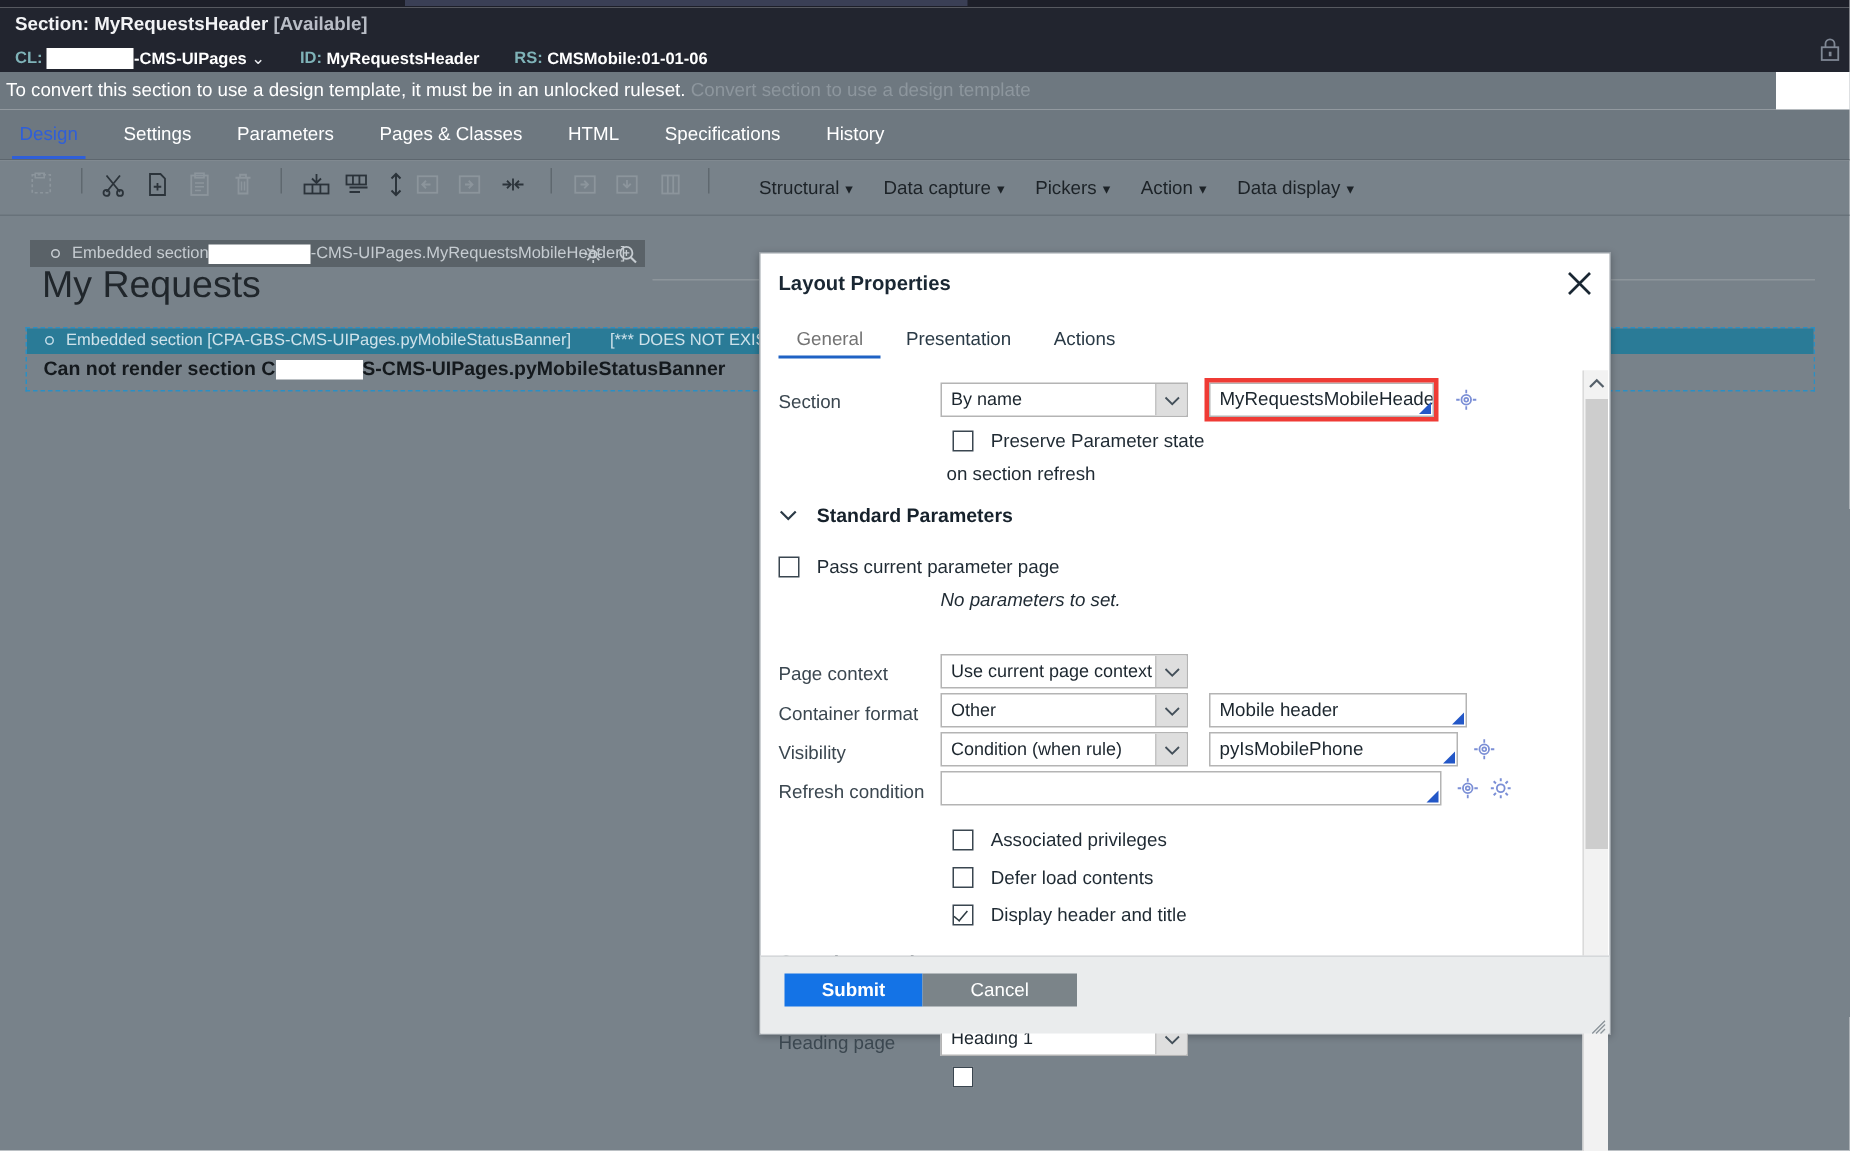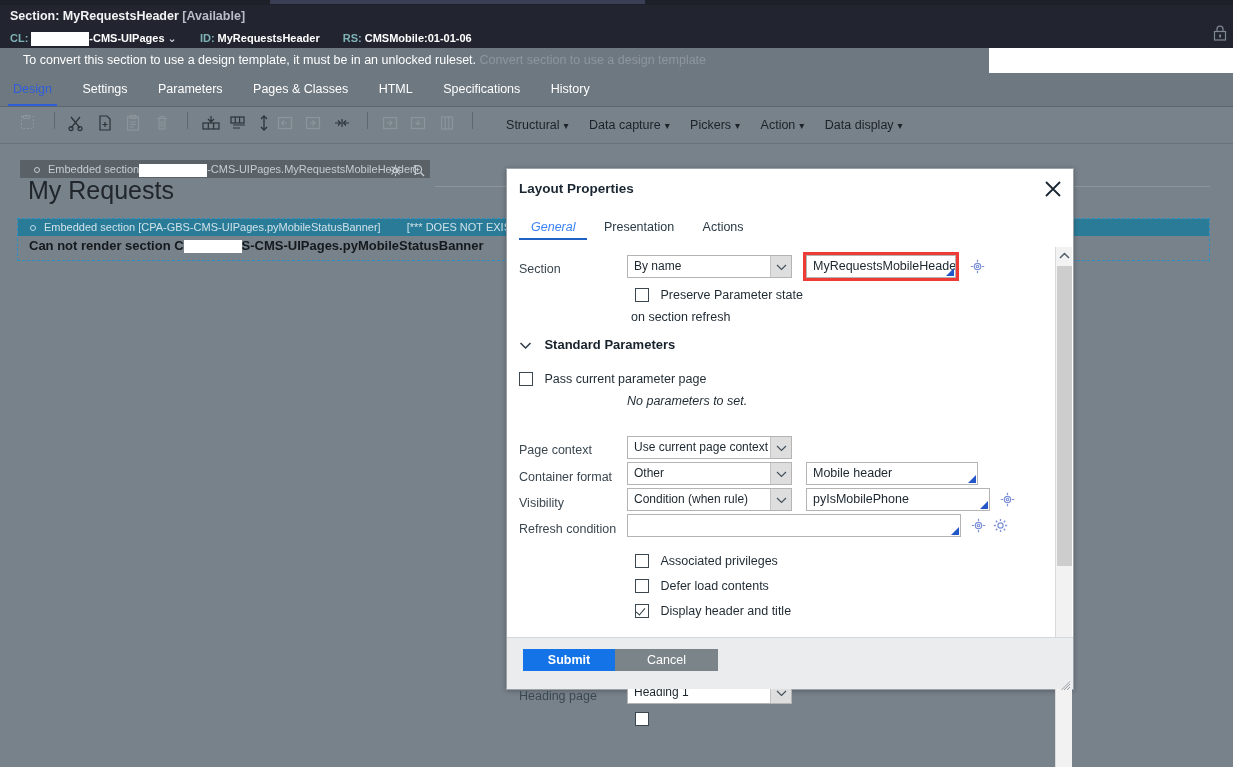--- a/index.html
+++ b/index.html
@@ -47,9 +47,9 @@
 
   
   #info-banner {
-    position: absolute; top: 48px; left: 0; width: 989px; height: 25px;
+    position: absolute; top: 48px; left: 0; width: 1184px; height: 25px;
     background: #6e7880; color: #ffffff;
-    font-size: 12.5px; line-height: 25px; padding-left: 23px;
+    font-size: 12.5px; line-height: 25px; padding-left: 4px;
     white-space: nowrap;
   }
   #info-banner .muted { color: #8d969d; }

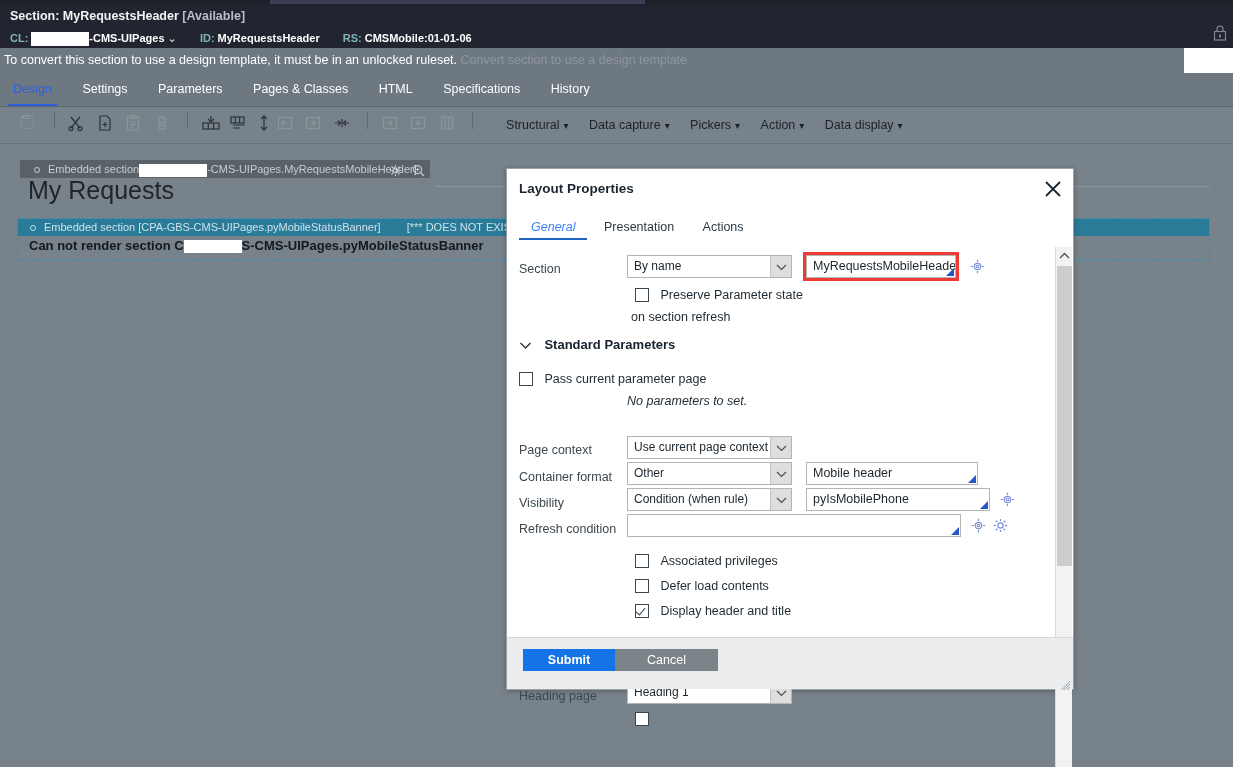--- a/index.html
+++ b/index.html
@@ -187,7 +187,7 @@
     font-size: 12.5px; color: #2a3a46; padding: 0 12px 6px 12px;
     cursor: pointer;
   }
-  #dialog-tabs .dtab.active { color: #3b82f6; font-style: italic; }
+  #dialog-tabs .dtab.active { color: #737373; }
   #dialog-tabs .dtab.active::after {
     content:""; position:absolute; left:0; right:0; bottom:0;
     height: 2px; background: #1f62c4;

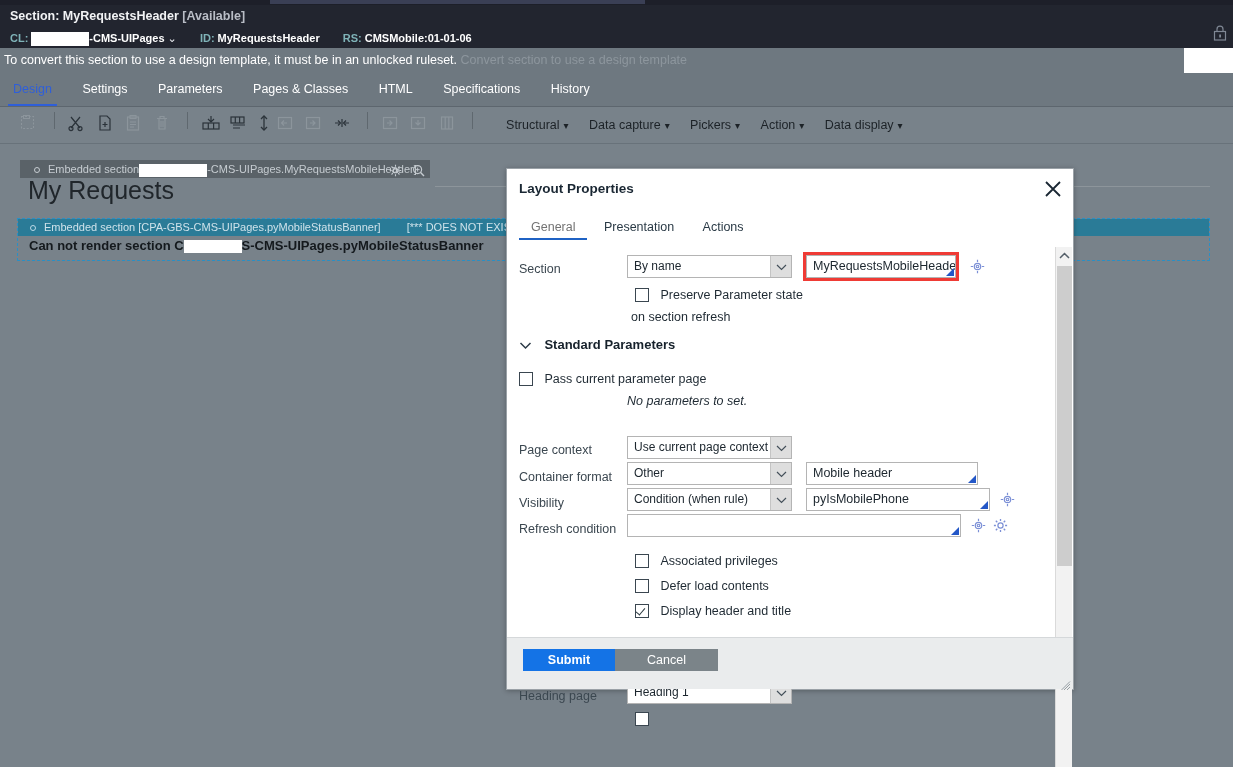--- a/index.html
+++ b/index.html
@@ -586,7 +586,7 @@
       </span>
     </div>
     <div class="frow" style="left:299px; top:241px;">
-      <span class="txtin hasresize" style="width:184px;">
+      <span class="txtin hasresize" style="width:166px;">
         <span>pyIsMobilePhone</span>
       </span>
       <span class="icobtn" style="margin-left:6px;">

